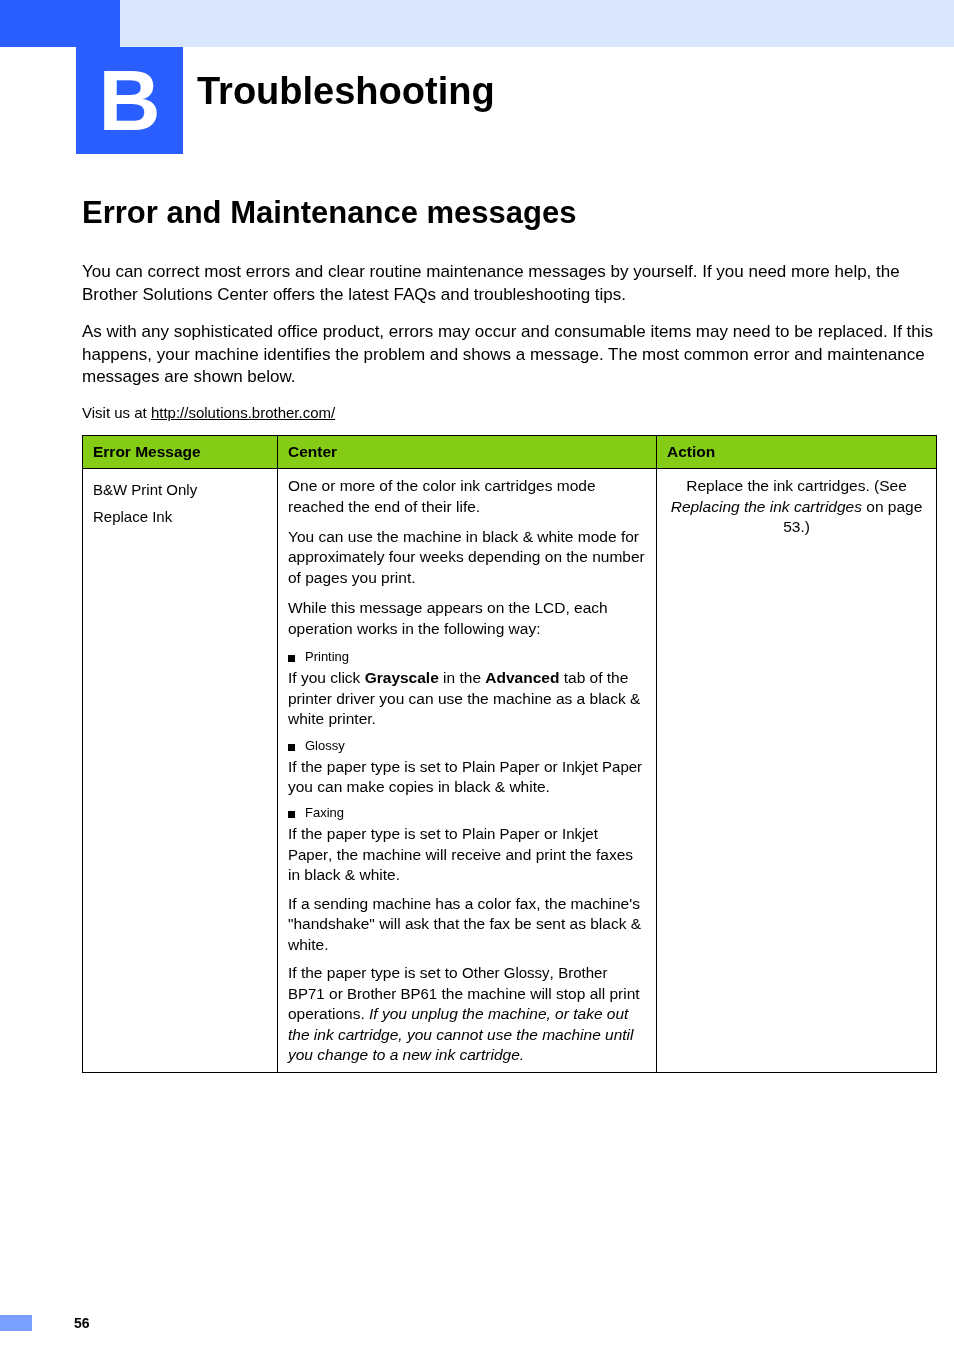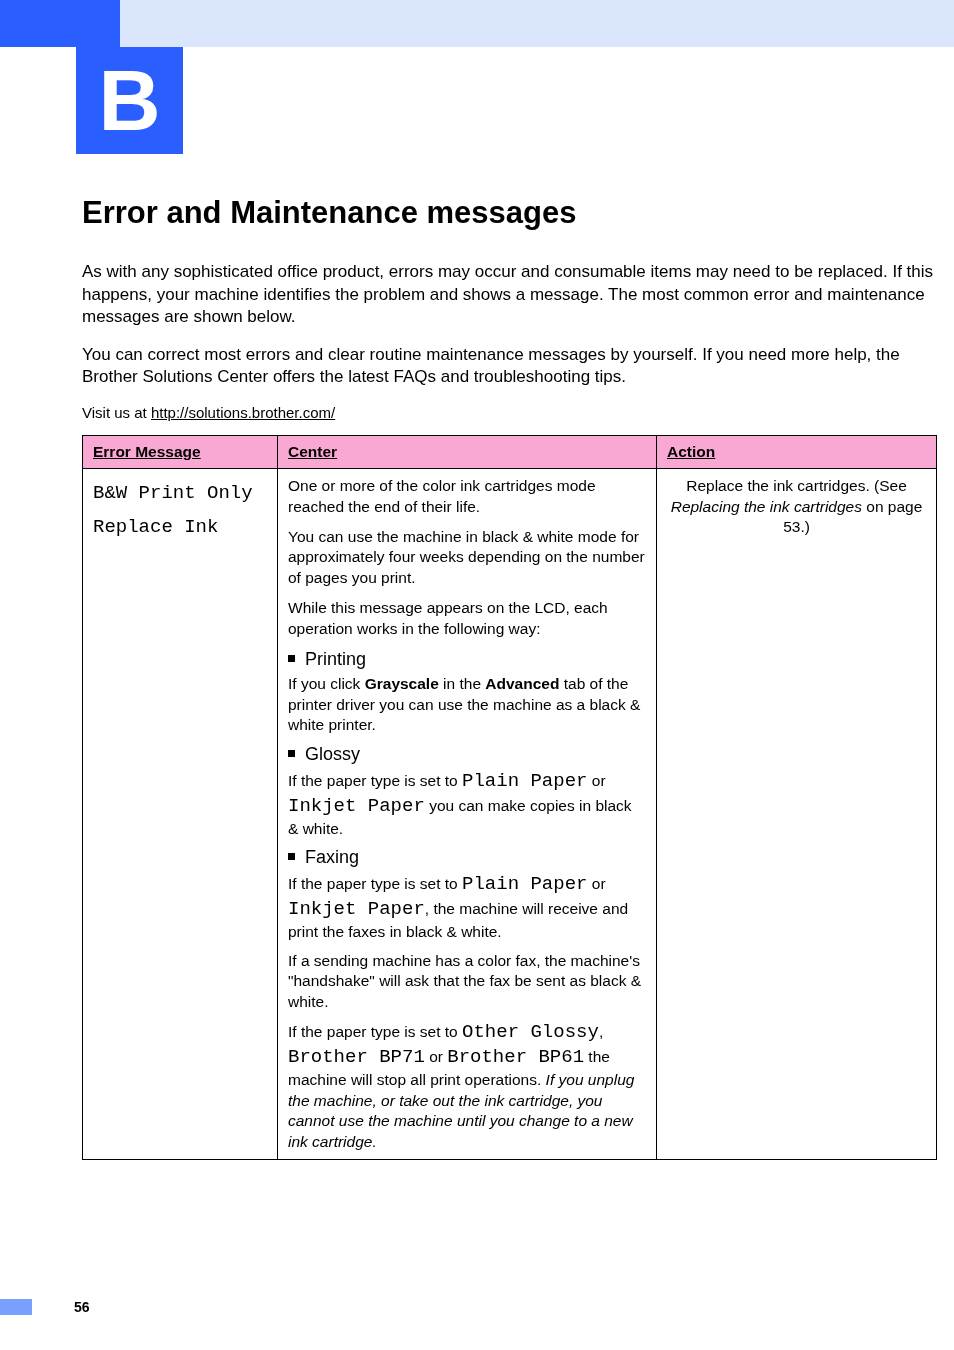--- a/index.html
+++ b/index.html
@@ -42,6 +42,7 @@
   <div class="chapter-badge">
     <span>B</span>
   </div>
+  <div class="chapter-title">Troubleshooting</div>
 
   <div class="content">
     <h2 class="section-heading">Error and Maintenance messages</h2>

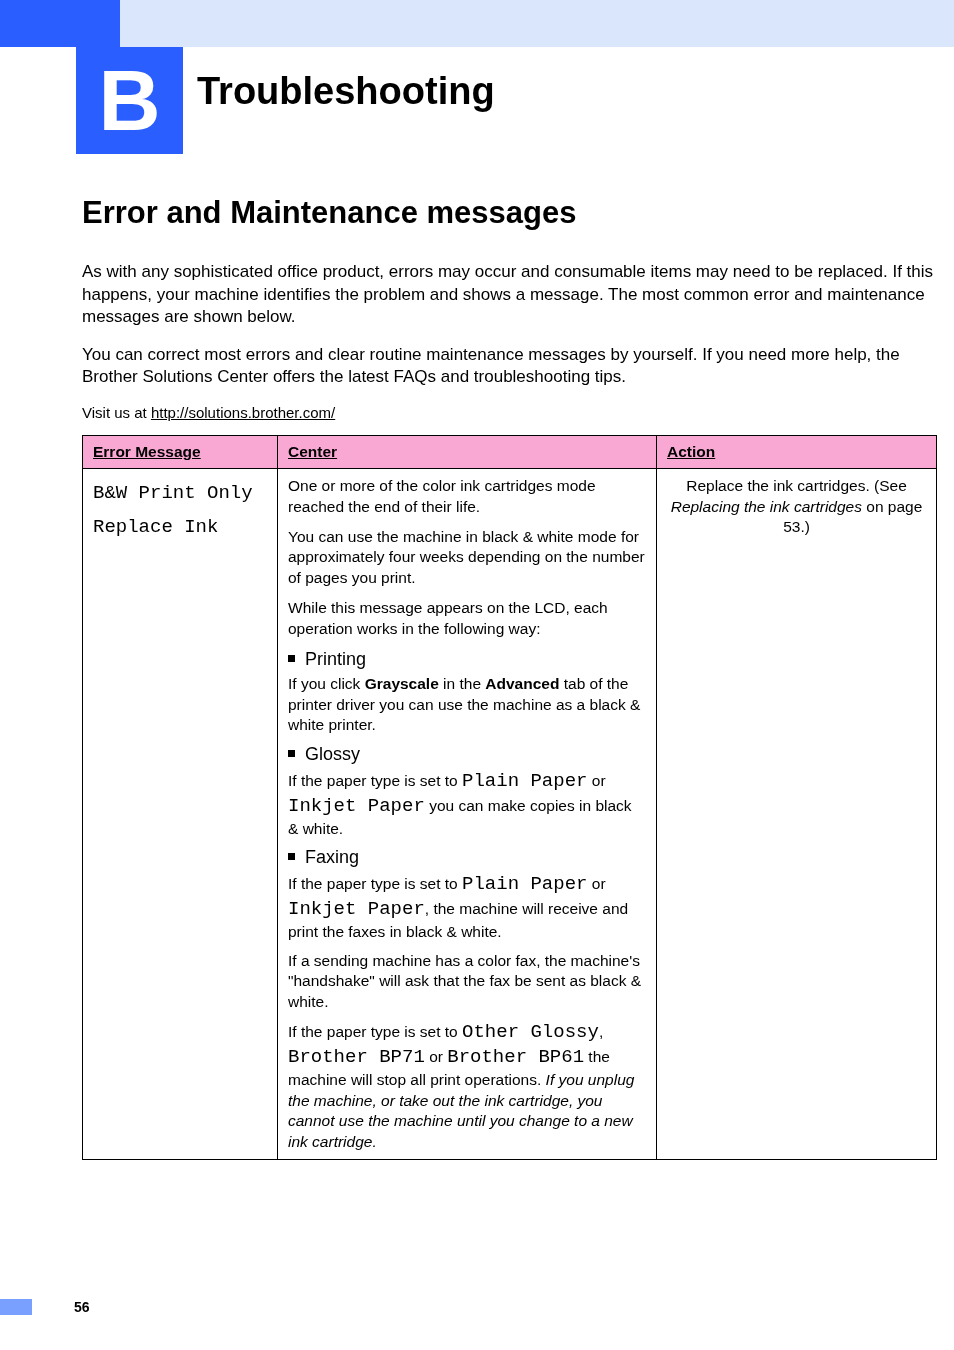--- a/index.html
+++ b/index.html
@@ -47,8 +47,8 @@
   <div class="content">
     <h2 class="section-heading">Error and Maintenance messages</h2>
 
+    <p class="intro-p">You can correct most errors and clear routine maintenance messages by yourself. If you need more help, the Brother Solutions Center offers the latest FAQs and troubleshooting tips.</p>
     <p class="intro-p">As with any sophisticated office product, errors may occur and consumable items may need to be replaced. If this happens, your machine identifies the problem and shows a message. The most common error and maintenance messages are shown below.</p>
-    <p class="intro-p">You can correct most errors and clear routine maintenance messages by yourself. If you need more help, the Brother Solutions Center offers the latest FAQs and troubleshooting tips.</p>
     <p class="visit-line">
       <span>Visit us at </span><span class="visit-link">http://solutions.brother.com/</span>
     </p>

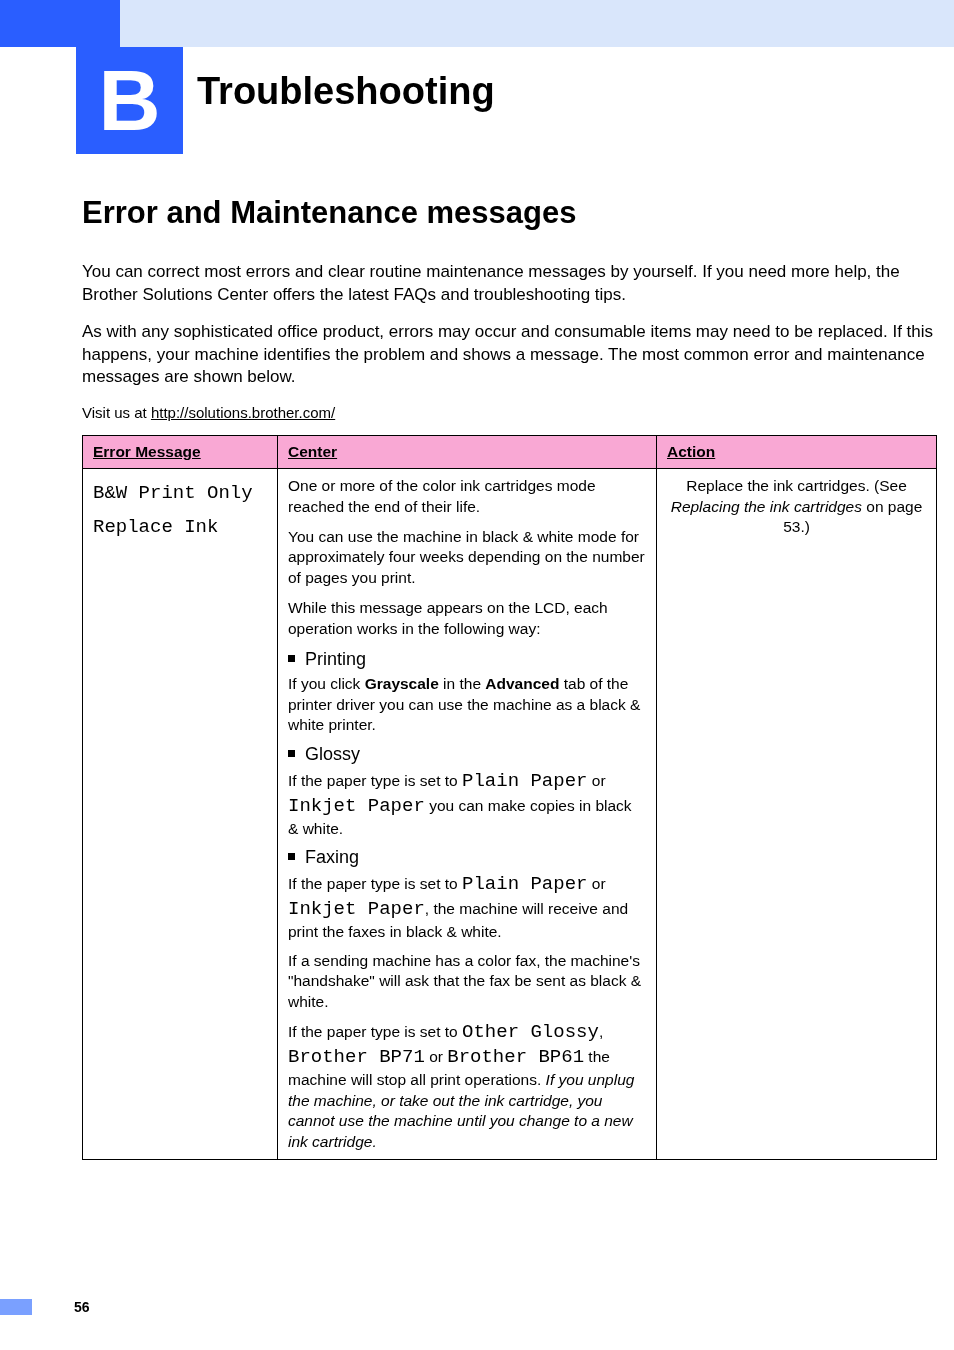--- a/index.html
+++ b/index.html
@@ -16,7 +16,7 @@
   .visit-link { text-decoration: underline; }
   table.err { width: 100%; border-collapse: collapse; font-size: 15.5px; }
   table.err th, table.err td { border: 1px solid #000; padding: 7px 10px; vertical-align: top; text-align: left; }
-  table.err th { background: #f9a8d4; font-weight: bold; text-decoration: underline; }
+  table.err th { background: #84cc16; font-weight: bold; }
   .col-msg { width: 195px; }
   .col-action { width: 280px; }
   .mono { font-family: Liberation Mono, monospace; font-size: 19px; }

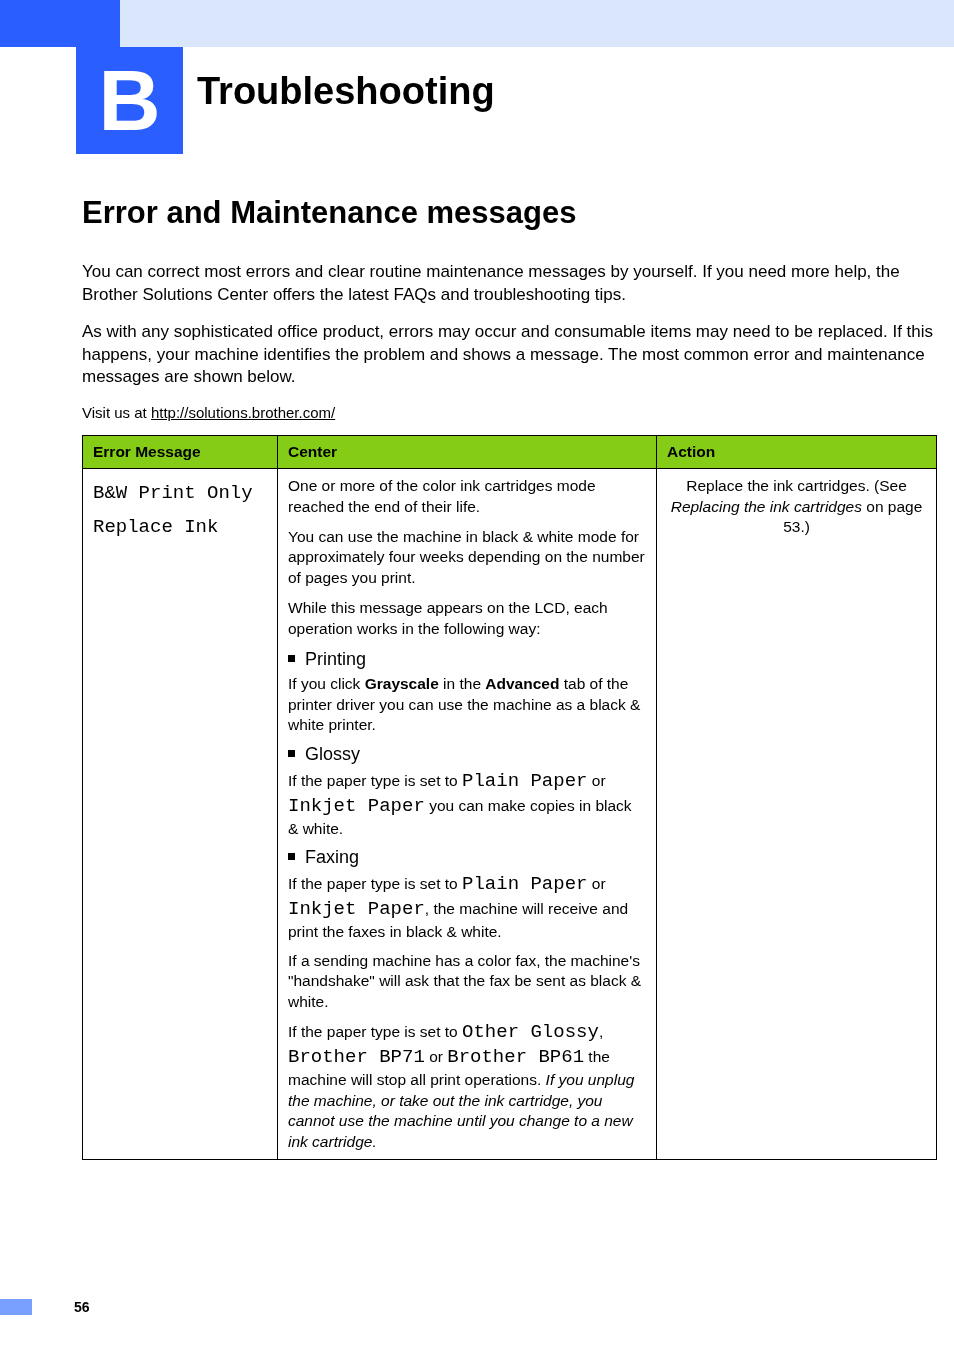--- a/index.html
+++ b/index.html
@@ -19,7 +19,7 @@
   table.err th { background: #84cc16; font-weight: bold; }
   .col-msg { width: 195px; }
   .col-action { width: 280px; }
-  .mono { font-family: Liberation Mono, monospace; font-size: 19px; }
+  .mono { font-family: Liberation Sans, sans-serif; font-size: 15px; }
   .cause-block { margin-bottom: 10px; line-height: 1.32; }
   .bullet-row { display: flex; align-items: flex-start; margin: 5px 0 3px 0; }
   .bullet-sq { width: 7px; height: 7px; background: #000; flex: 0 0 7px; margin-top: 6px; margin-right: 10px; }

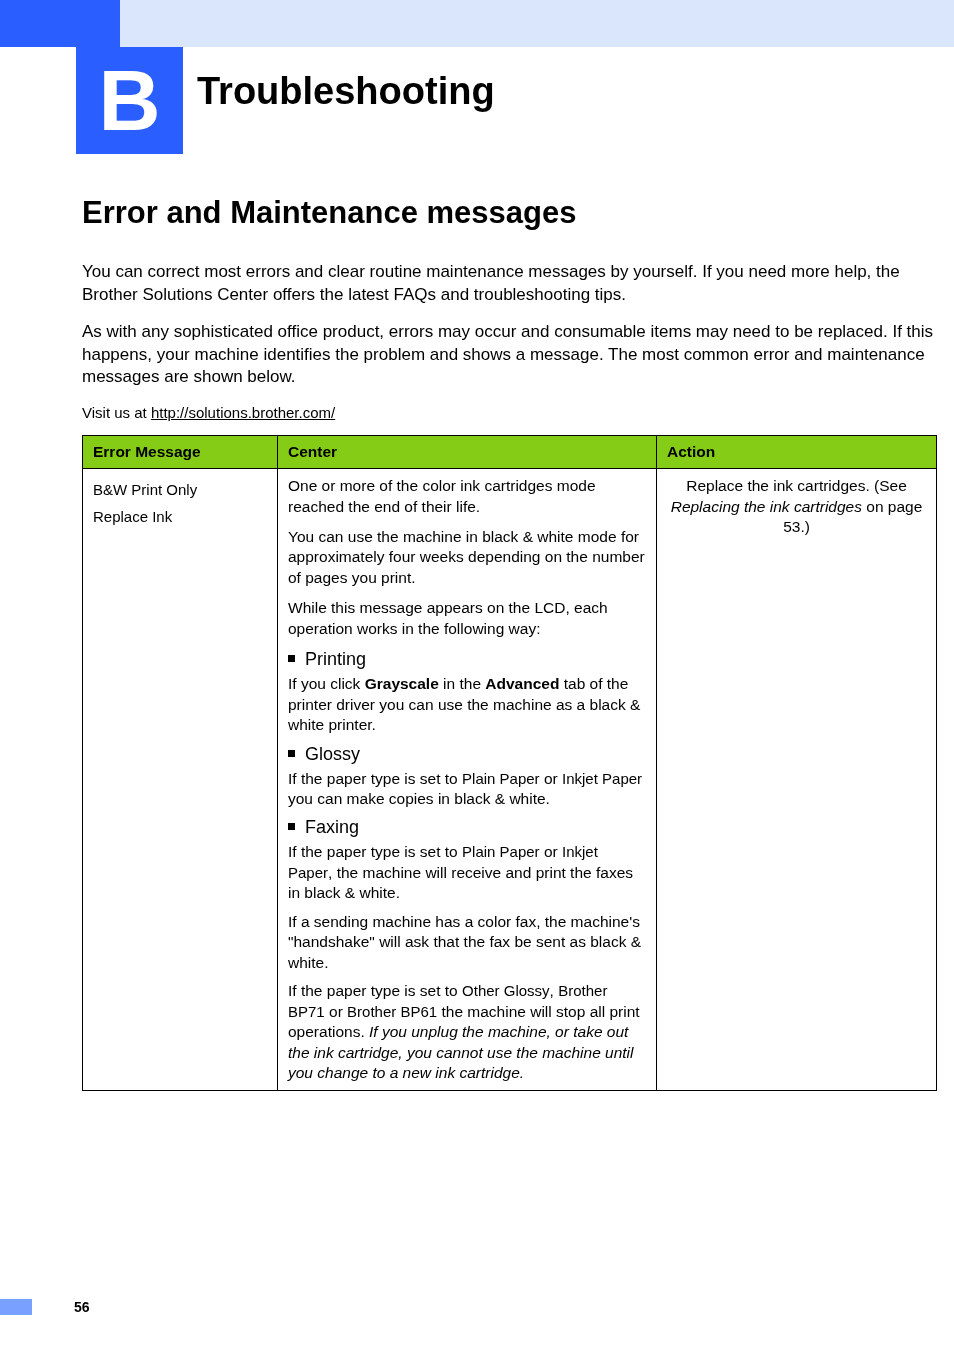--- a/index.html
+++ b/index.html
@@ -23,7 +23,7 @@
   .cause-block { margin-bottom: 10px; line-height: 1.32; }
   .bullet-row { display: flex; align-items: flex-start; margin: 5px 0 3px 0; }
   .bullet-sq { width: 7px; height: 7px; background: #000; flex: 0 0 7px; margin-top: 6px; margin-right: 10px; }
-  .bullet-text { font-size: 18px; }
+  .bullet-text { font-size: 13px; }
   .indent-block { margin-top: 4px; margin-bottom: 8px; line-height: 1.32; }
   .italic { font-style: italic; }
   .action-text { line-height: 1.32; text-align: center; }

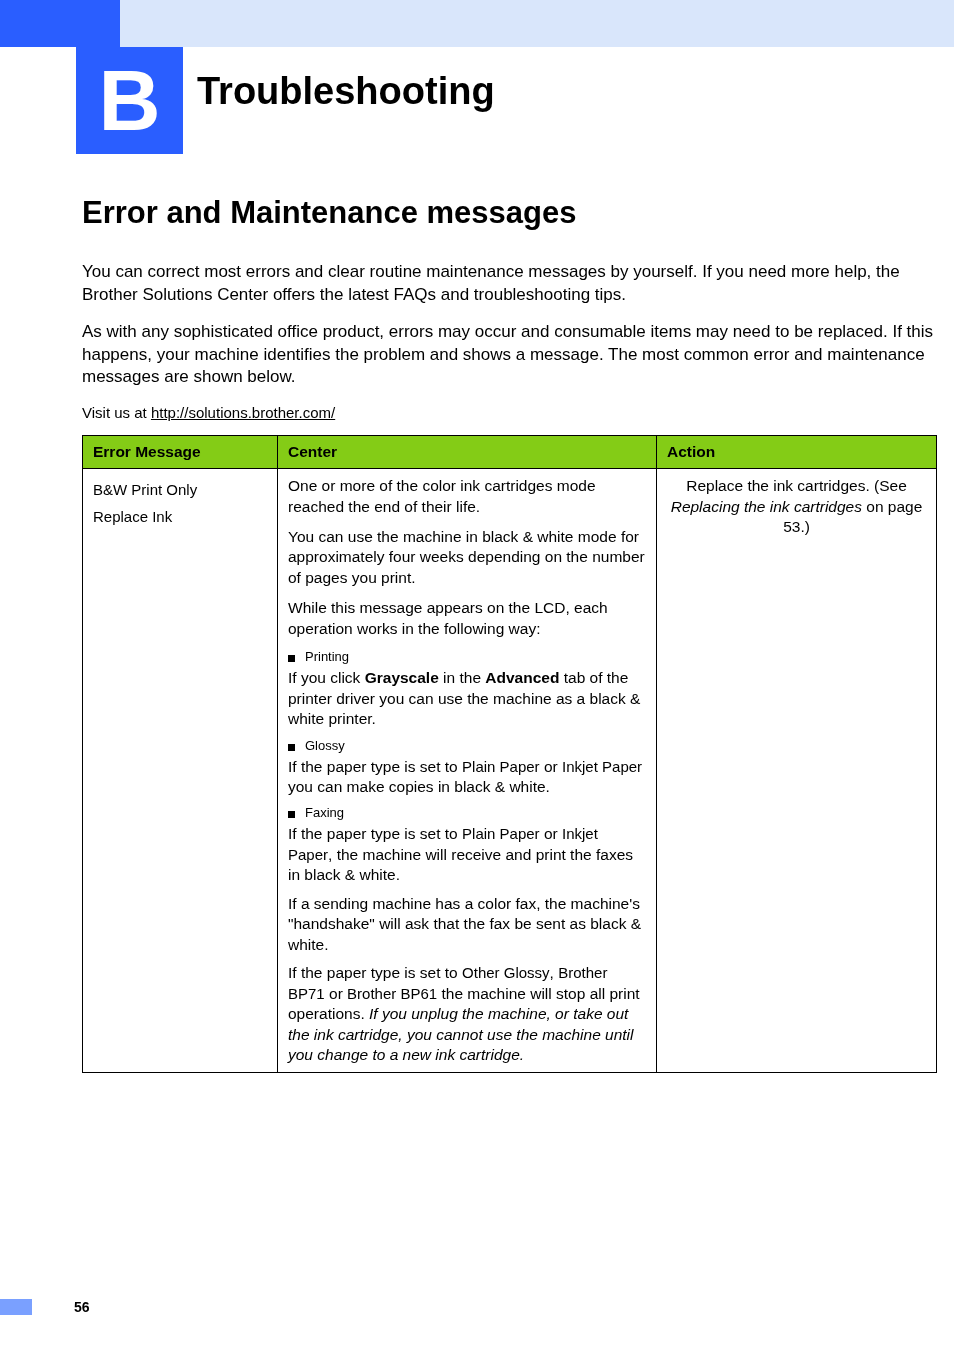--- a/index.html
+++ b/index.html
@@ -27,7 +27,7 @@
   .indent-block { margin-top: 4px; margin-bottom: 8px; line-height: 1.32; }
   .italic { font-style: italic; }
   .action-text { line-height: 1.32; text-align: center; }
-  .page-num-block { position: absolute; bottom: 32px; left: 0; height: 22px; display: flex; align-items: center; }
+  .page-num-block { position: absolute; bottom: 16px; left: 0; height: 22px; display: flex; align-items: center; }
   .page-num-bar { width: 32px; height: 16px; background: #7aa0ff; margin-right: 42px; }
   .page-num { font-size: 14px; font-weight: bold; }
 </style>

